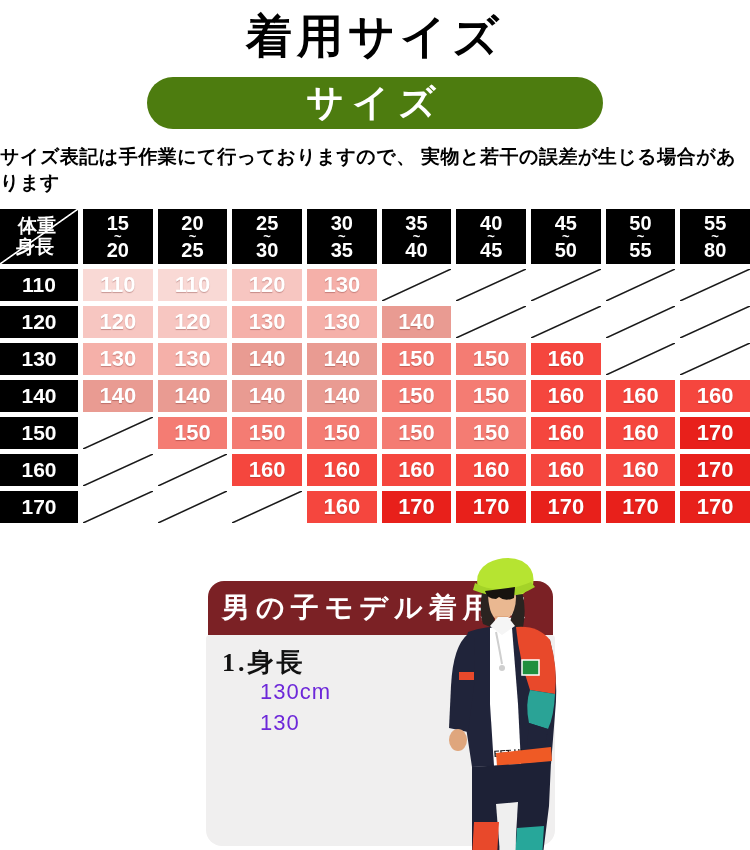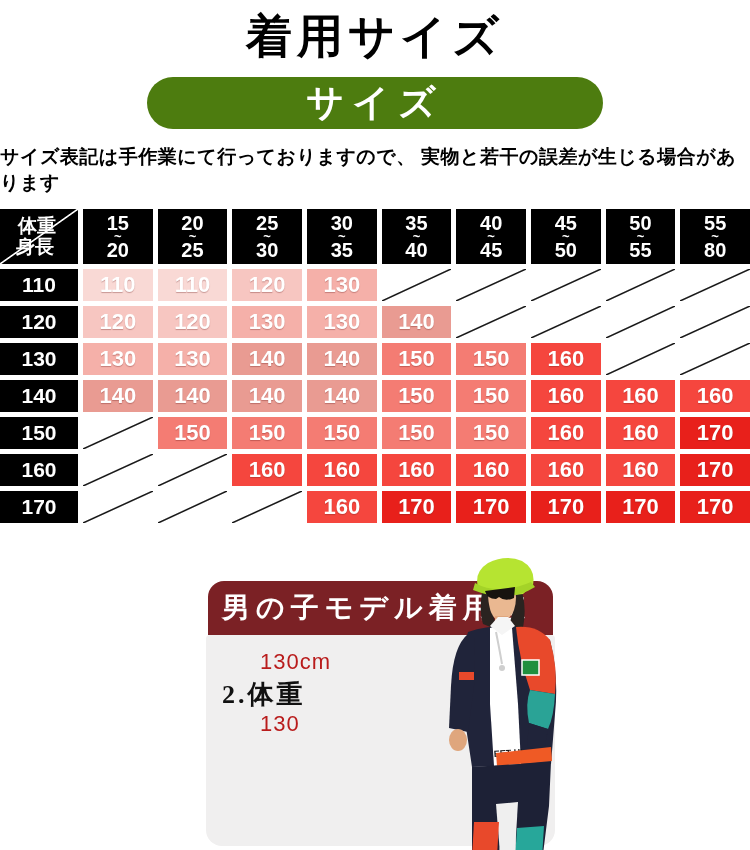--- a/index.html
+++ b/index.html
@@ -207,6 +207,7 @@
     <span>男の子モデル着用感</span>
   </div>
   <div class="model-body" id="model-list">
+      <div class="item-label">1.身長</div>
       <div class="item-value">130cm</div>
       <div class="item-label">2.体重</div>
       <div class="item-value">130</div>

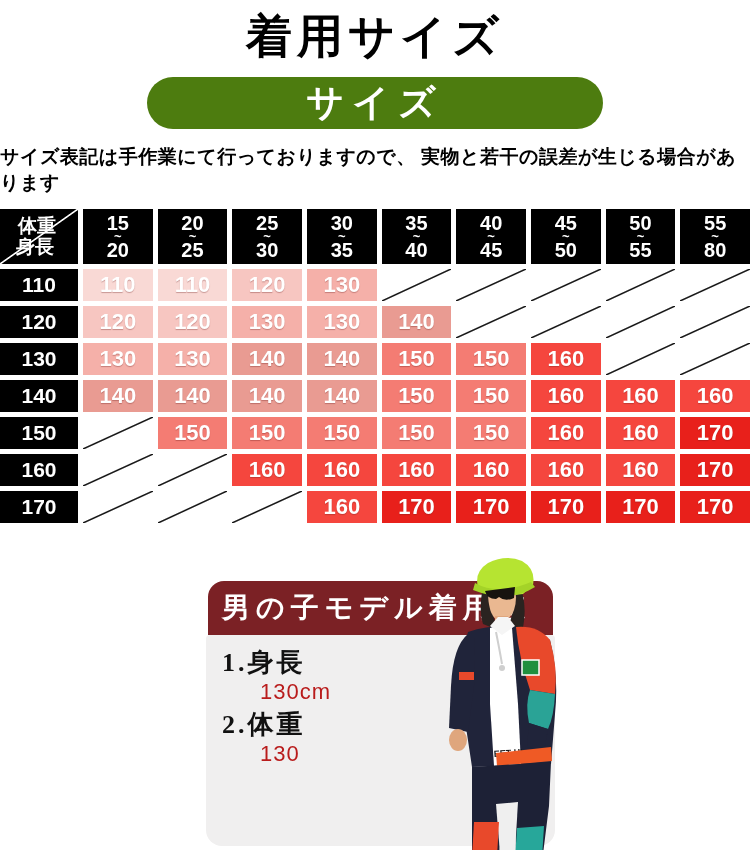--- a/index.html
+++ b/index.html
@@ -65,7 +65,7 @@
     font-family:"Liberation Serif","DejaVu Serif",serif;
     font-weight:bold;font-size:26px;color:#111;letter-spacing:3px;line-height:1.15;
   }
-  .item-value{font-size:22px;color:#b91c1c;margin:1px 0 5px 38px;letter-spacing:1px;}
+  .item-value{font-size:22px;color:#6d28d9;margin:1px 0 5px 38px;letter-spacing:1px;}
   .model-photo{position:absolute;left:438px;top:0;width:140px;height:332px;z-index:2;}
 </style>
 </head>

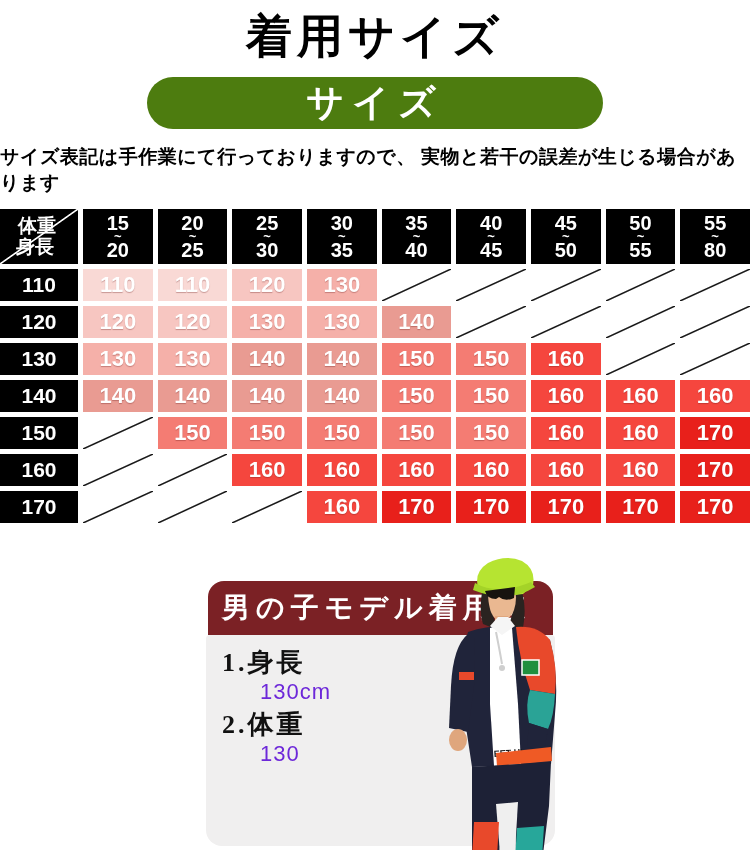--- a/index.html
+++ b/index.html
@@ -209,7 +209,6 @@
   <div class="model-body" id="model-list">
       <div class="item-label">1.身長</div>
       <div class="item-value">130cm</div>
-      <div class="item-label">2.体重</div>
       <div class="item-value">130</div>
     </div>
 

